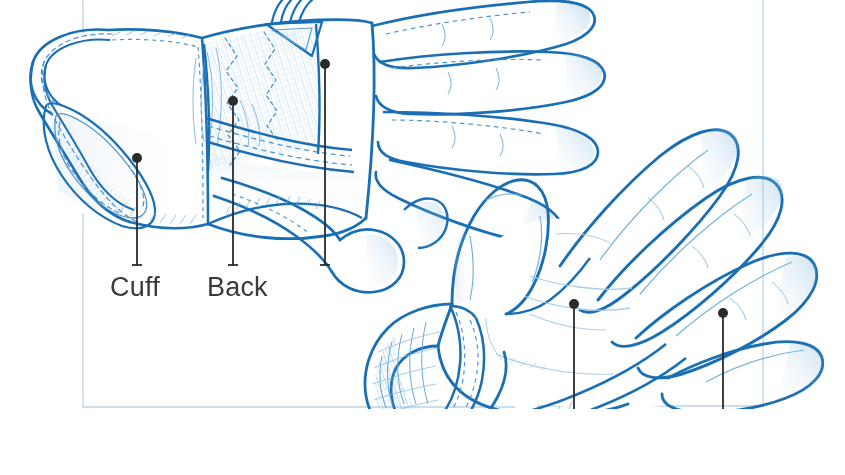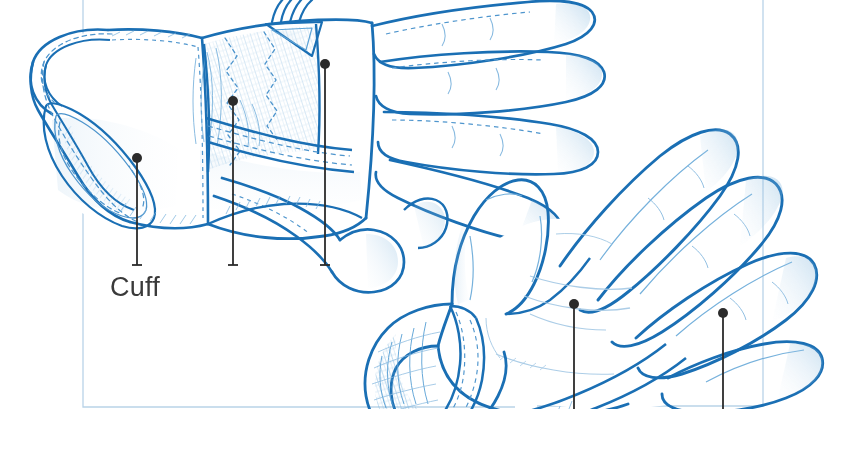--- a/index.html
+++ b/index.html
@@ -439,6 +439,7 @@
   </svg>
 
   <div class="label" id="label-cuff">Cuff</div>
+  <div class="label" id="label-back">Back</div>
 
 </div>
 

